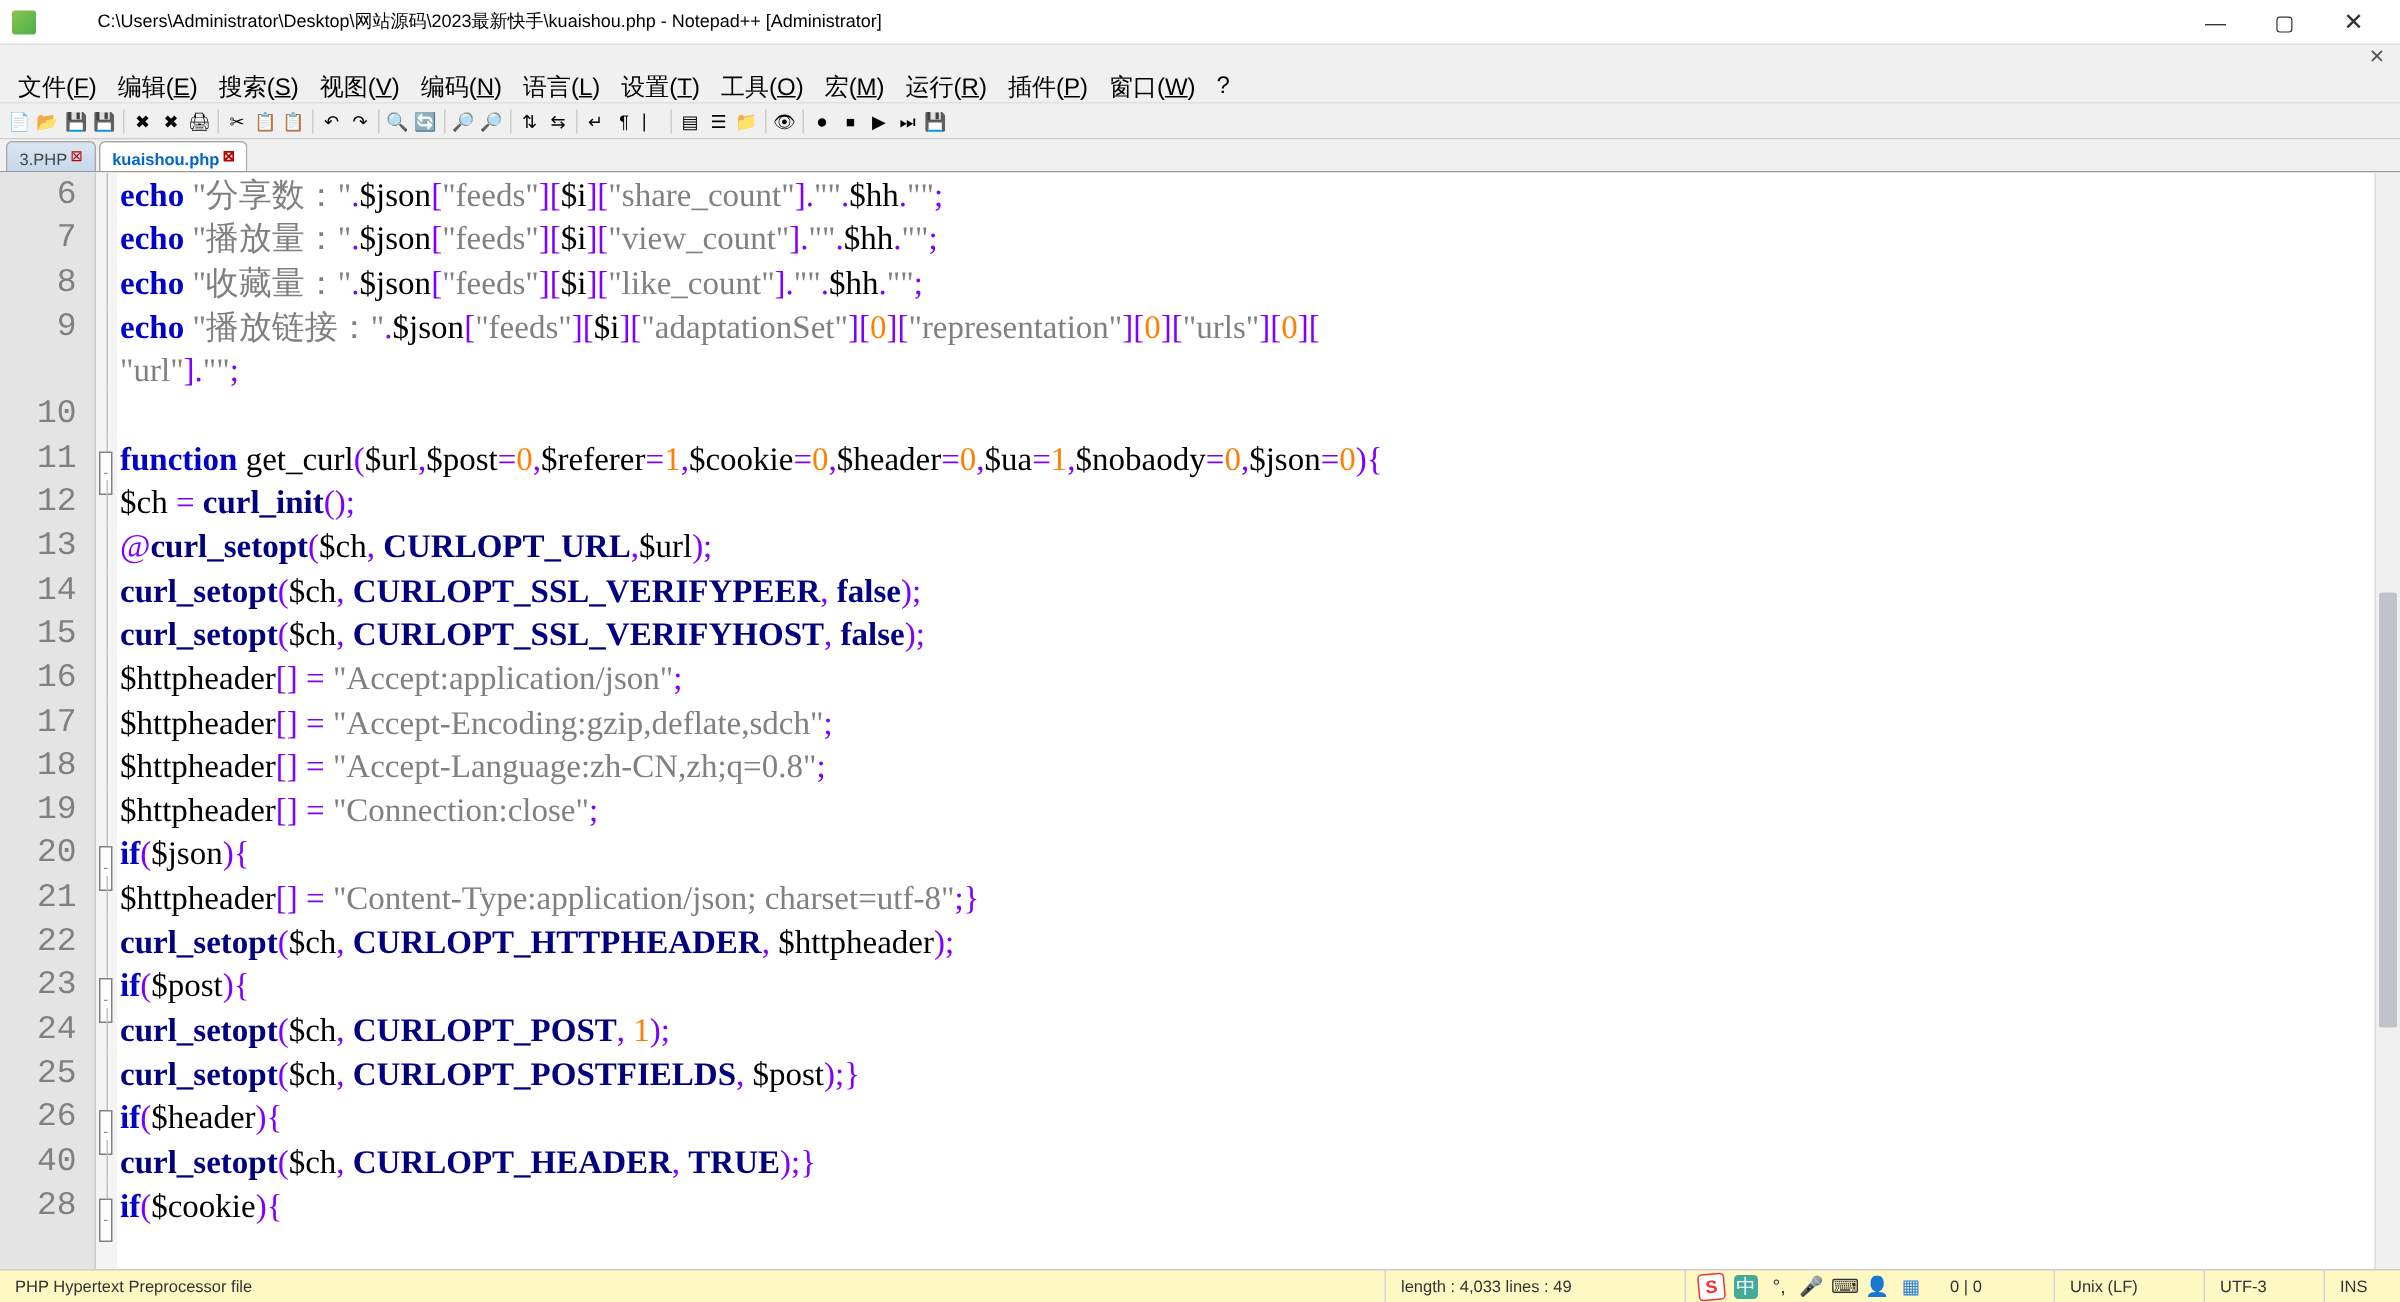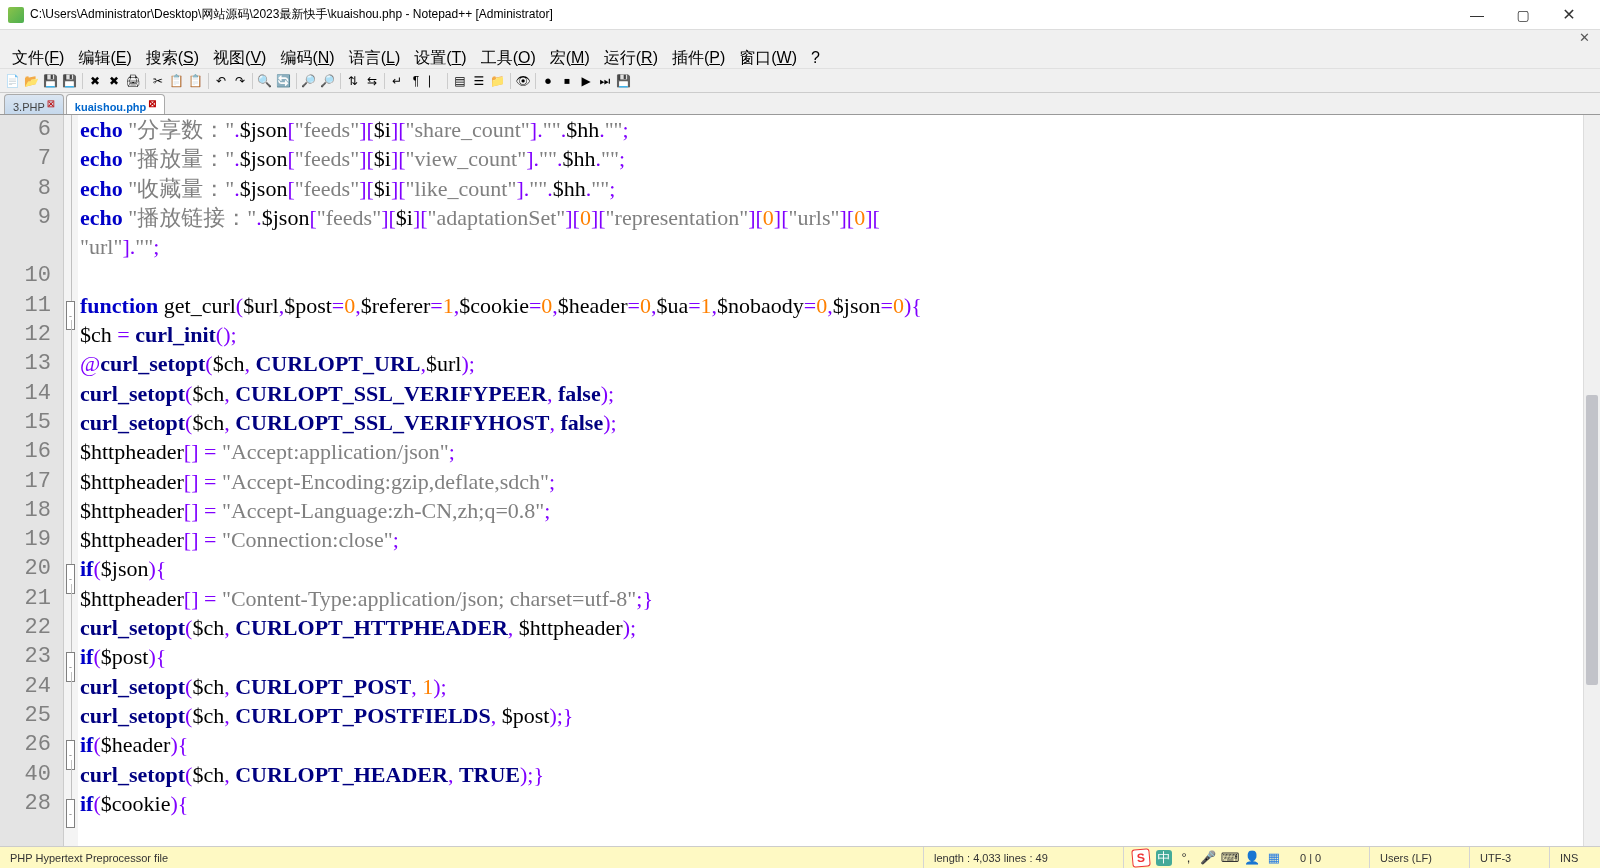--- a/index.html
+++ b/index.html
@@ -20,6 +20,7 @@
   align-items: center;
   padding: 0 8px;
   border-bottom: 1px solid #ddd;
+  gap: 35px;
 }
 .titlebar-icon {
   width: 16px; height: 16px;

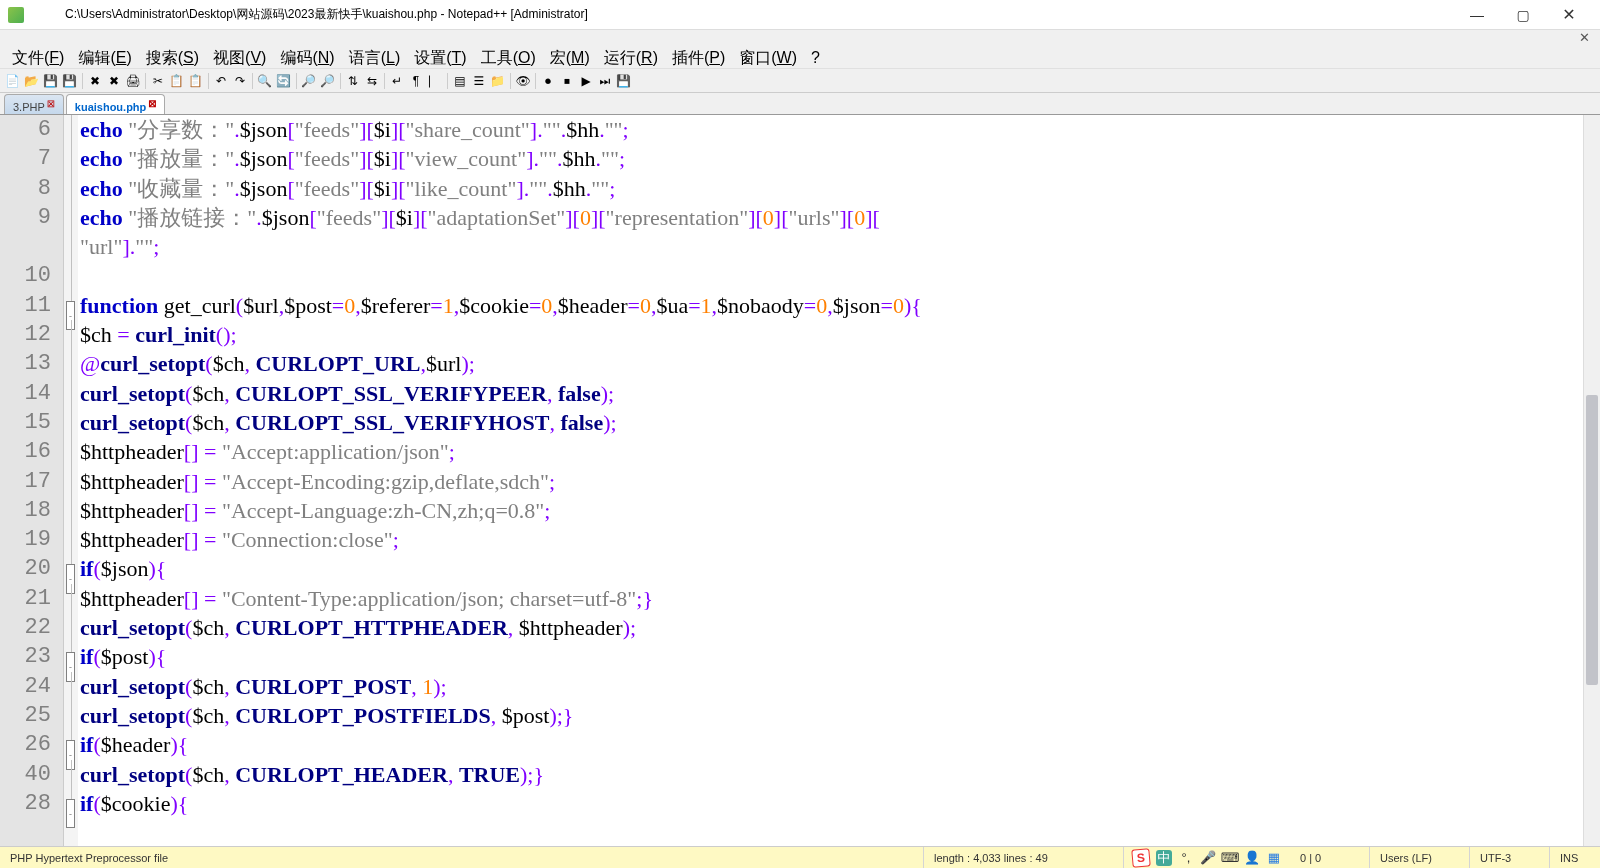--- a/index.html
+++ b/index.html
@@ -362,7 +362,7 @@
     <div class="tray-icon" style="color:#2a7de1">▦</div>
   </div>
   <div class="status-cell" style="min-width:80px">0 | 0</div>
-  <div class="status-cell" style="min-width:100px">Users (LF)</div>
+  <div class="status-cell" style="min-width:100px">Unix (LF)</div>
   <div class="status-cell" style="min-width:80px">UTF-3</div>
   <div class="status-cell" style="min-width:50px;border-right:none">INS</div>
 </div>

